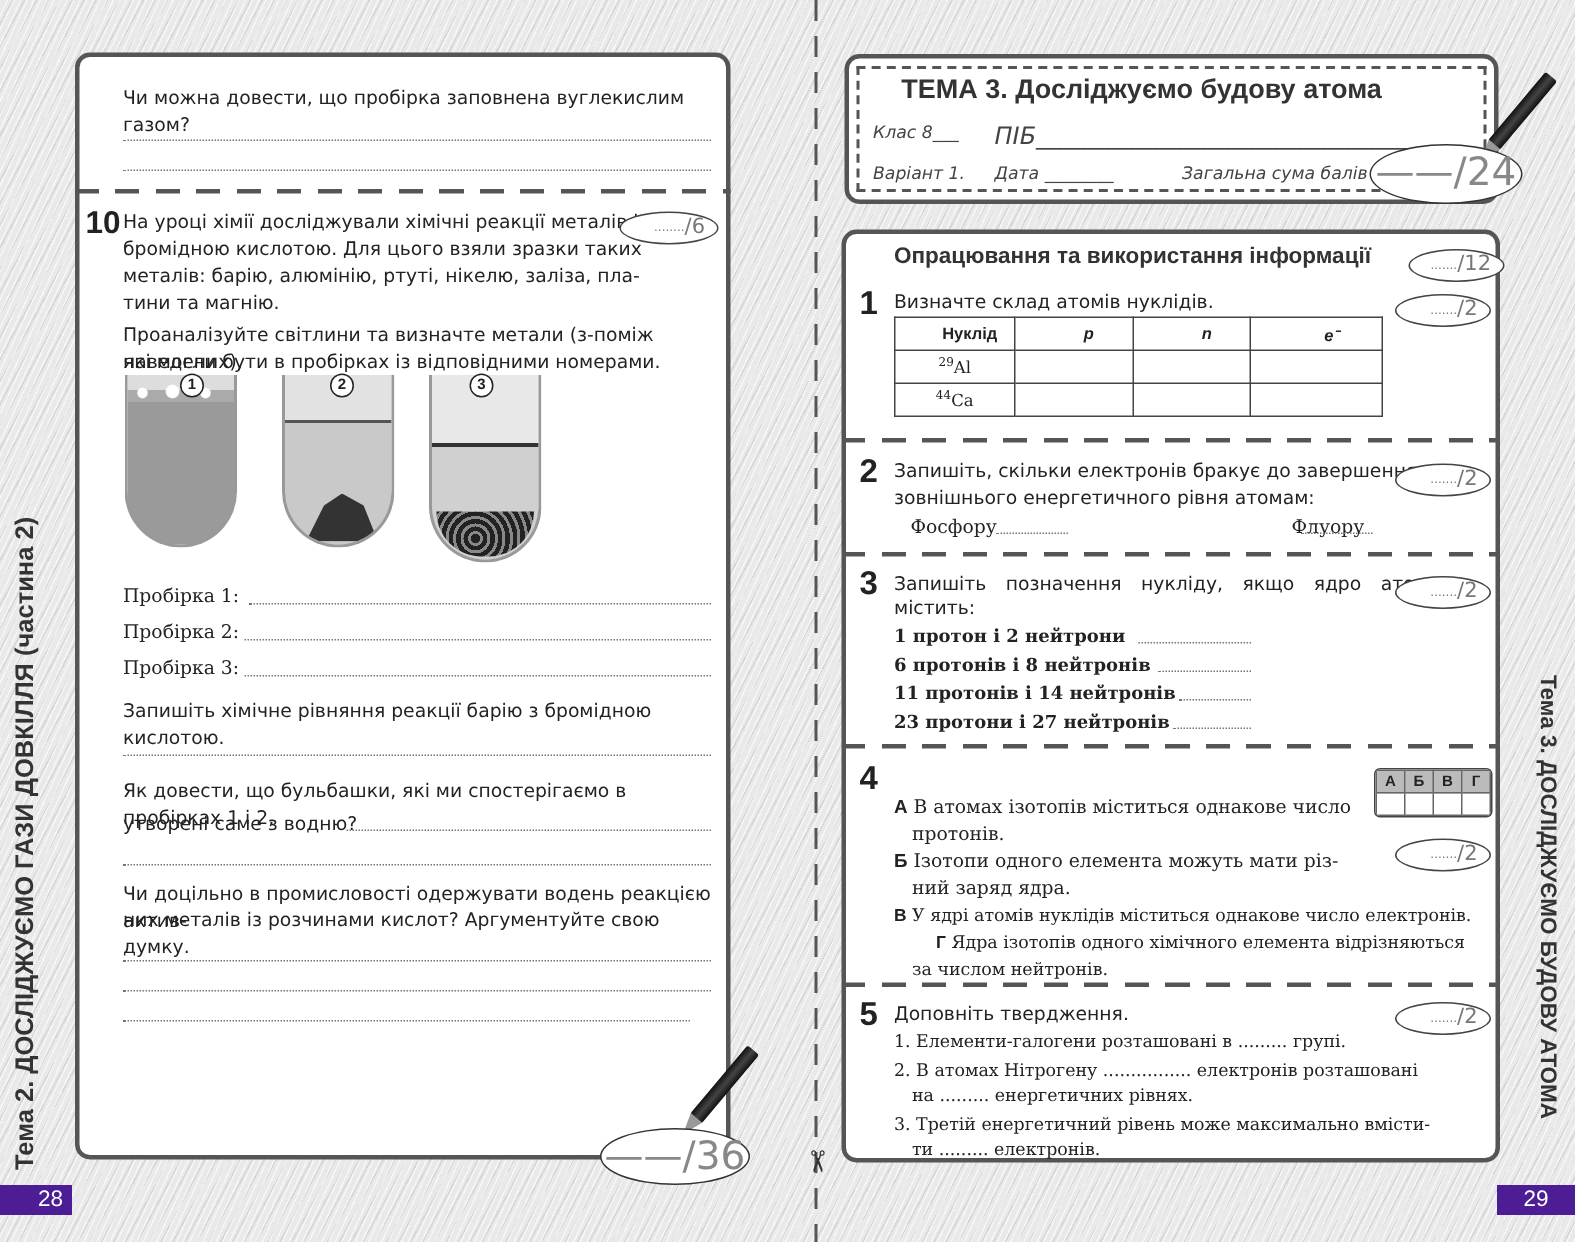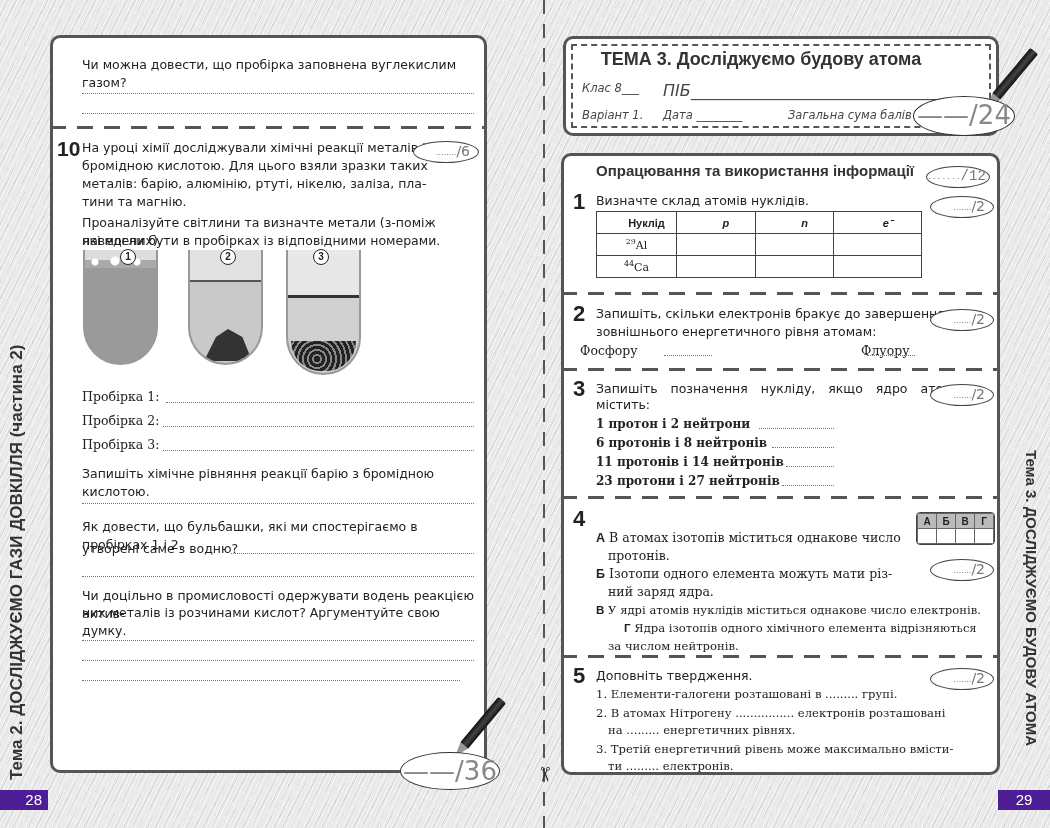--- a/index.html
+++ b/index.html
@@ -207,7 +207,7 @@
 
 <div class="card right-card">
   <div style="position:absolute;left:32px;top:6px;font-family:'Liberation Sans',sans-serif;font-weight:bold;font-size:15px;color:#333;">Опрацювання та використання інформації</div>
-  <div class="score-oval" style="left:362px;top:10px;width:64px;height:22px;line-height:19px;font-family:Liberation Mono, monospace;">
+  <div class="score-oval" style="left:375px;top:10px;width:64px;height:22px;line-height:19px;">
     <span class="dotfill">.......</span><span>/12</span>
   </div>
 

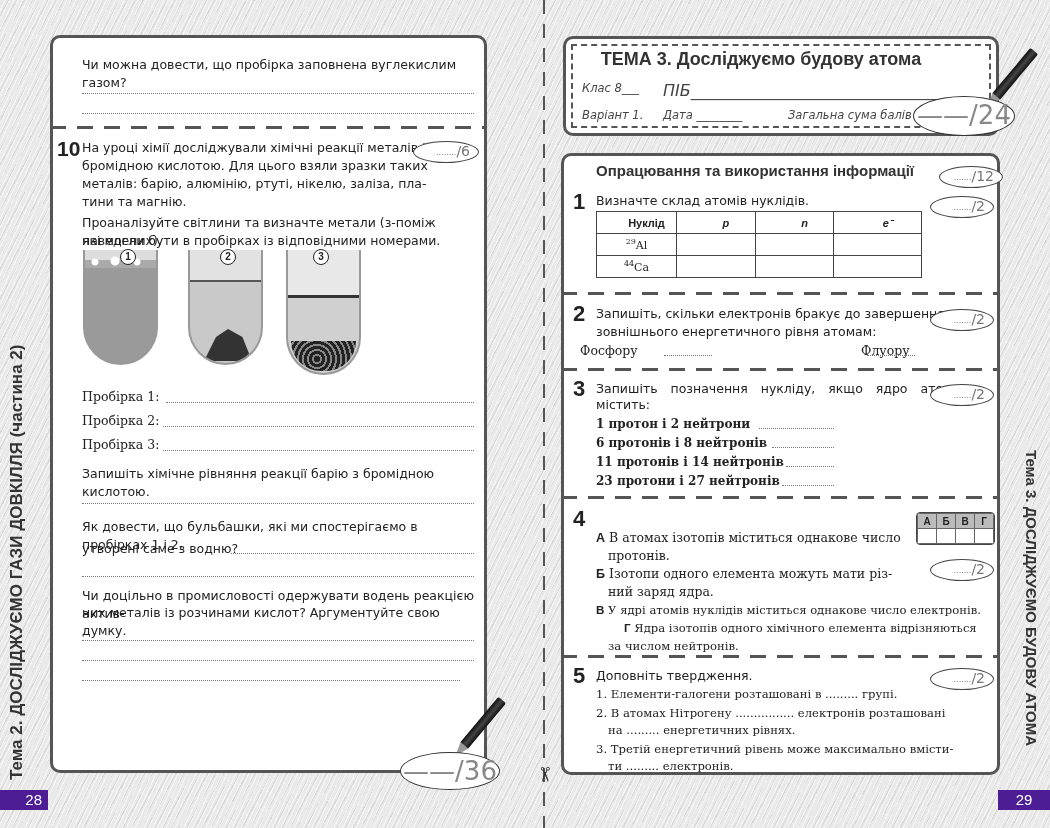--- a/index.html
+++ b/index.html
@@ -247,7 +247,7 @@
   <div class="score-oval" style="left:366px;top:153px;width:64px;height:22px;line-height:19px;">
     <span class="dotfill">.......</span><span>/2</span>
   </div>
-  <div class="serif-p" style="left:16px;top:186px;">Фосфору</div>
+  <div class="serif-p" style="left:43px;top:186px;">Фосфору</div>
   <div class="dots" style="left:100px;width:48px;top:199px;"></div>
   <div class="serif-p" style="left:250px;top:186px;margin-left:47px;">Флуору</div>
   <div class="dots" style="left:303px;width:48px;top:199px;"></div>

